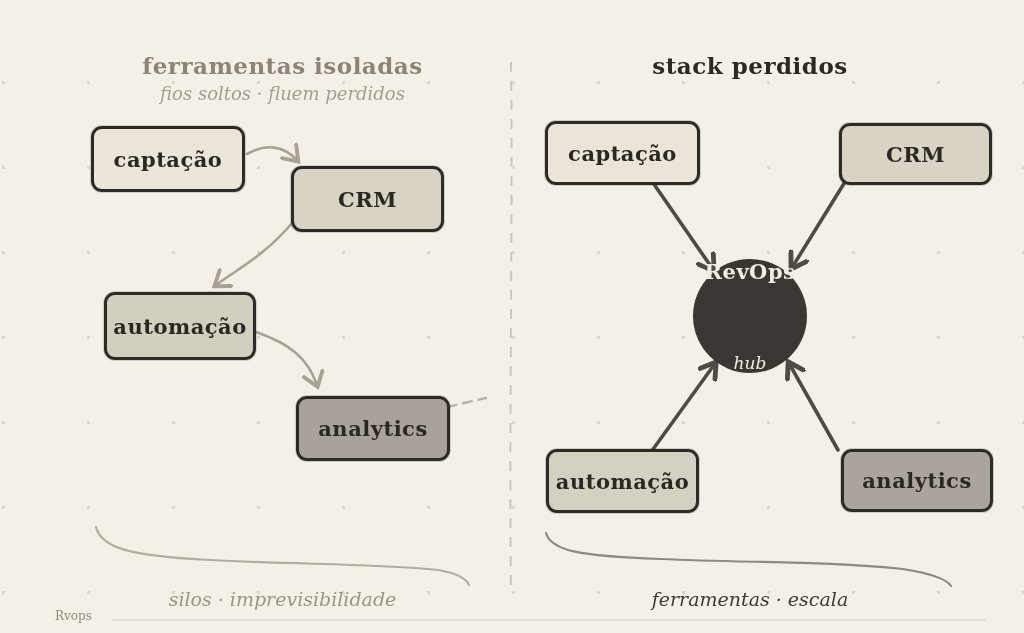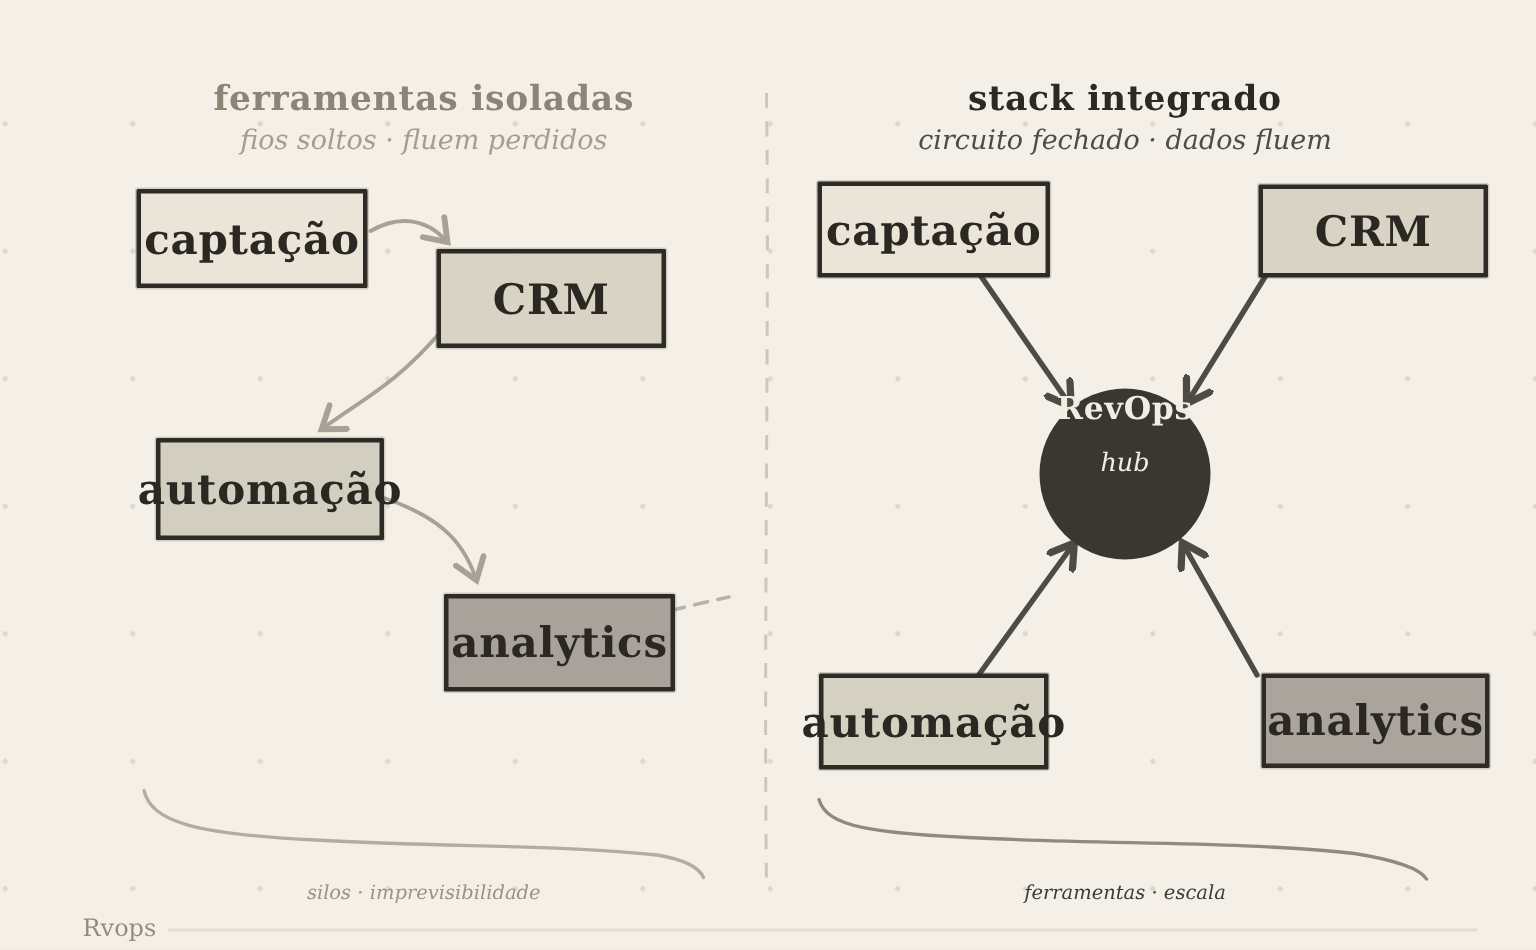--- a/index.html
+++ b/index.html
@@ -105,7 +105,7 @@
   </div>
 
   <div class="panel-header right">
-    <div class="panel-title">stack integrado</div>
+    <div class="panel-title">stack perdidos</div>
     <div class="panel-subtitle">circuito fechado · dados fluem</div>
   </div>
 

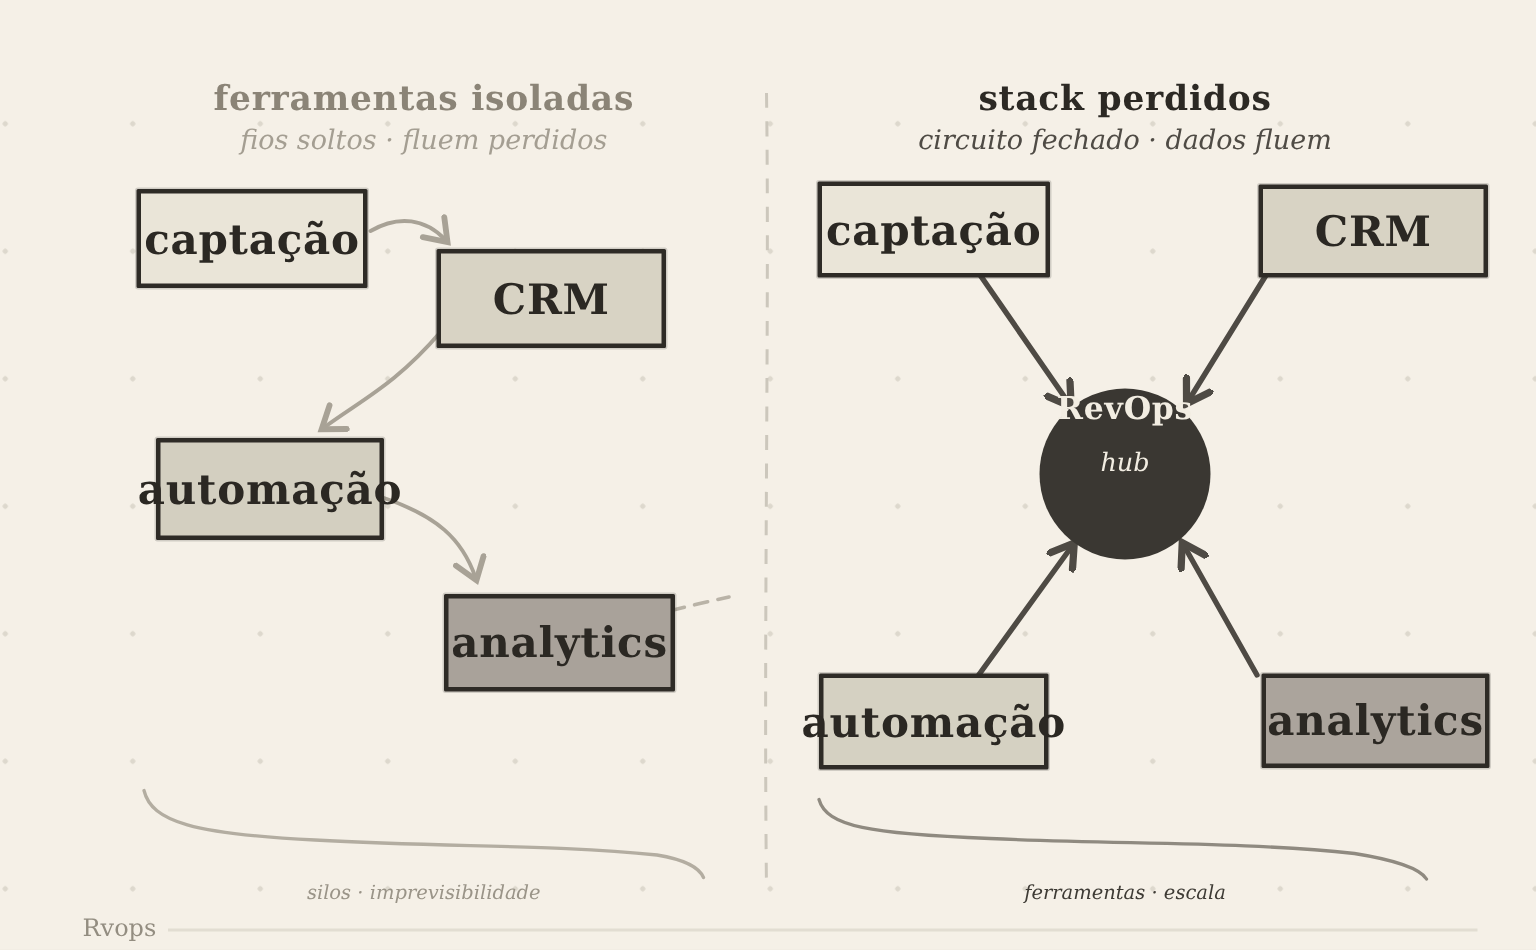--- a/index.html
+++ b/index.html
@@ -106,7 +106,6 @@
 
   <div class="panel-header right">
     <div class="panel-title">stack perdidos</div>
-    <div class="panel-subtitle">circuito fechado · dados fluem</div>
   </div>
 
   <div class="node n-cap-l" style="background-color: rgb(234, 229, 216);">

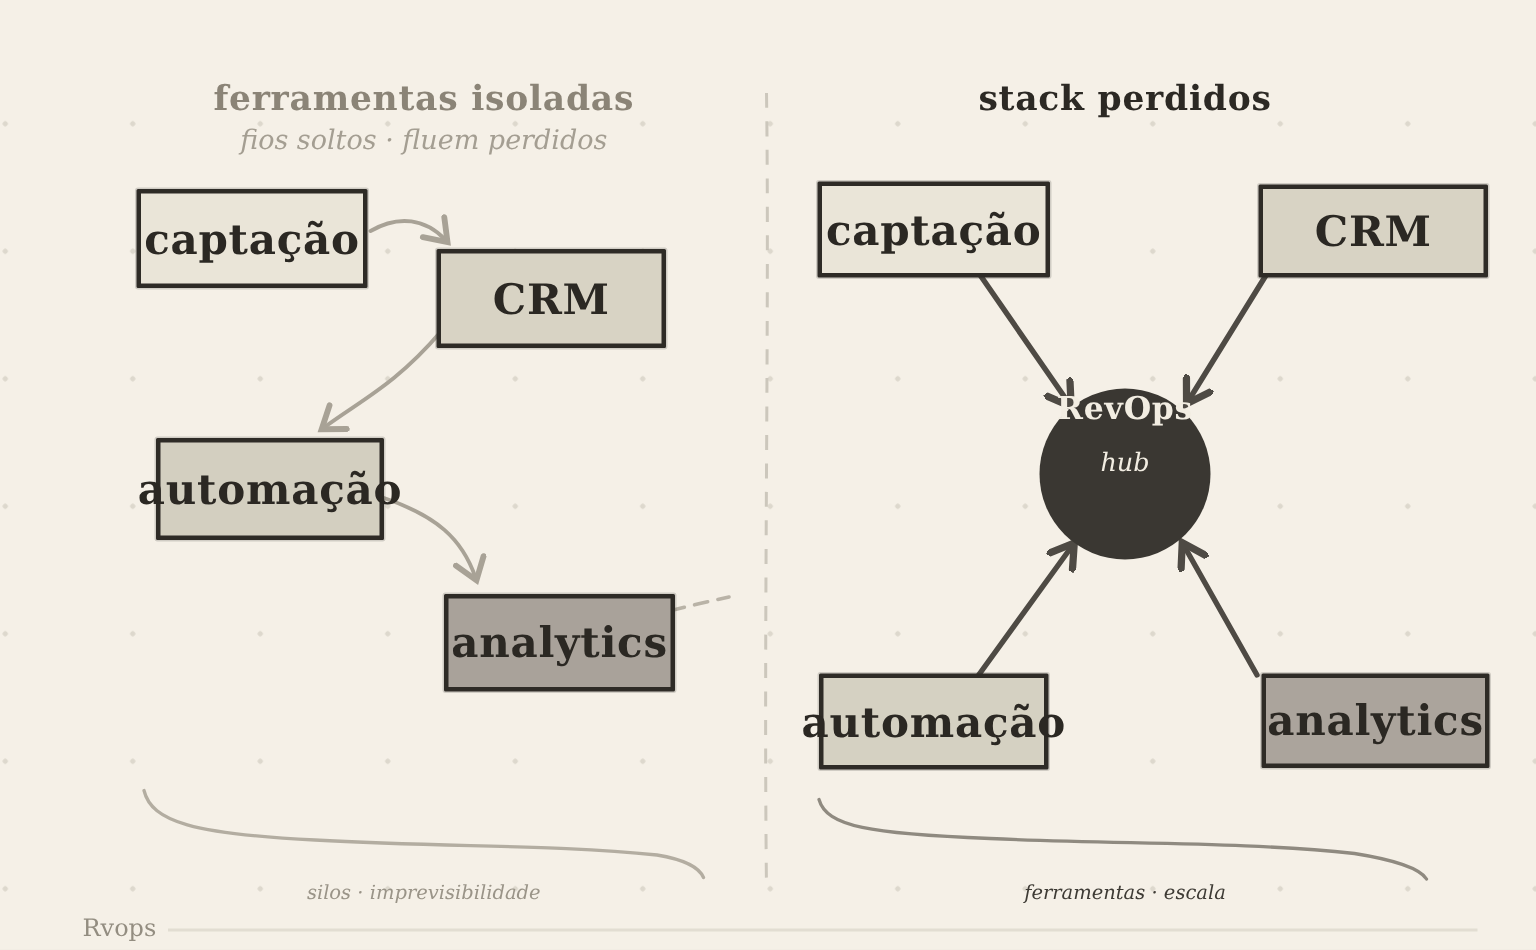--- a/index.html
+++ b/index.html
@@ -33,9 +33,9 @@
   .node{
     position:absolute;
     border:3.5px solid #2e2b26;
-    border-radius:1px;
+    border-radius:11px;
     display:flex;align-items:center;justify-content:center;
-    font-weight:bold;font-size:28px;color:#2b2823;
+    font-weight:bold;font-size:21px;color:#2b2823;
     letter-spacing:.5px;
     box-shadow:0 0 0 1px rgba(46,43,38,.18);
   }

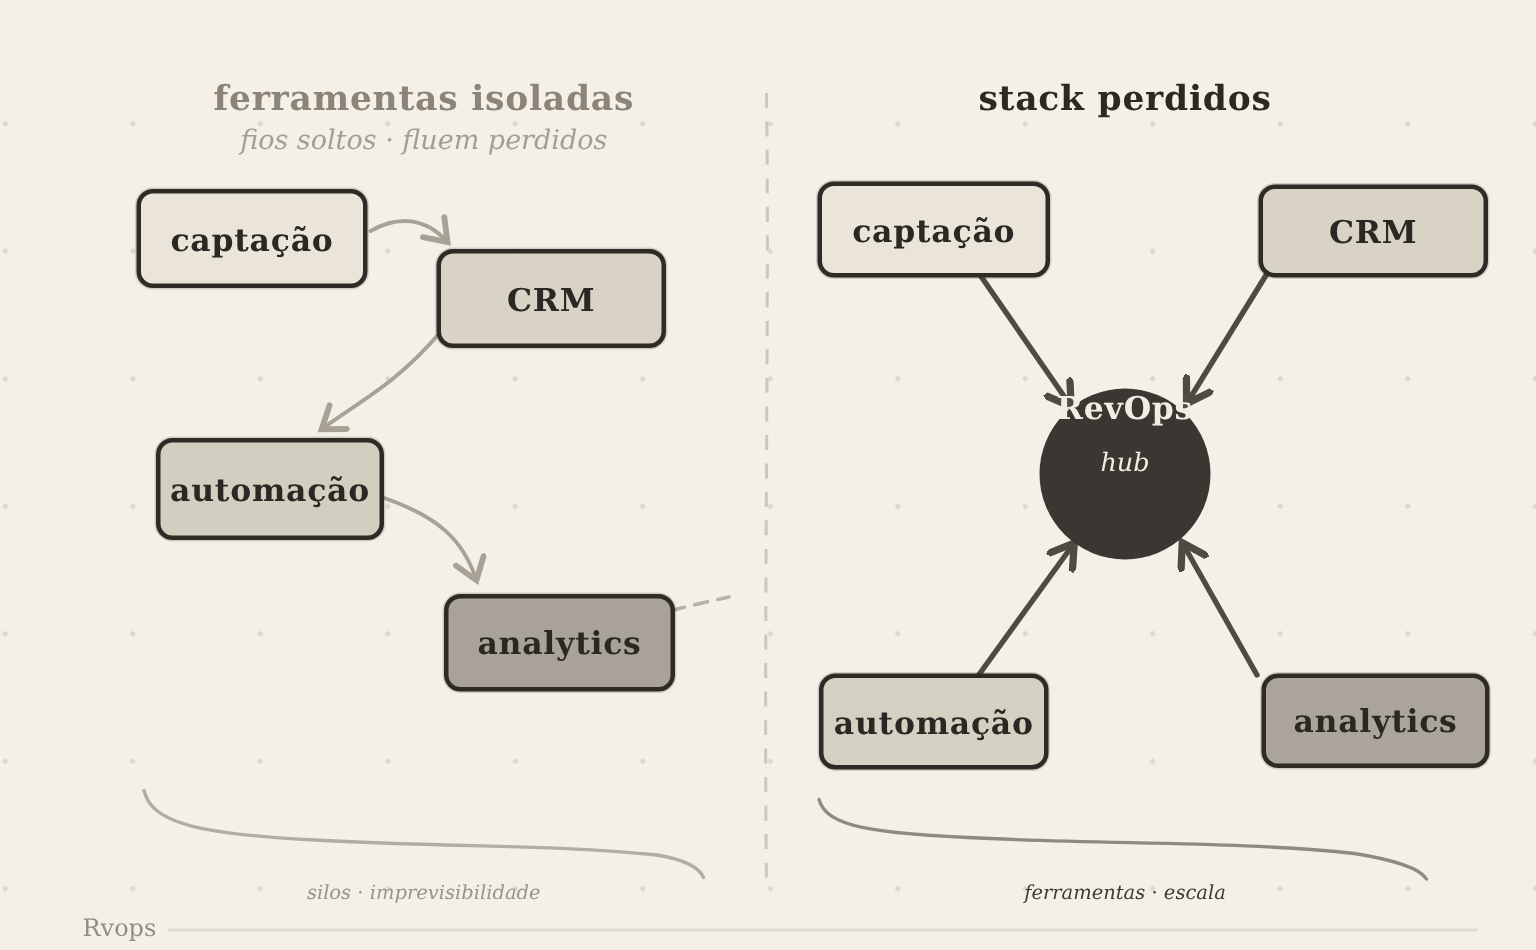--- a/index.html
+++ b/index.html
@@ -52,7 +52,7 @@
   .hub{
     position:absolute;left:693px;top:259px;width:114px;height:114px;
     border-radius:50%;
-    display:flex;flex-direction:column;align-items:center;justify-content:flex-start;
+    display:flex;flex-direction:column;align-items:center;justify-content:space-between;
     color:#f2ede2;
   }
   .hub-title{font-weight:bold;font-size:21px;letter-spacing:.5px;}

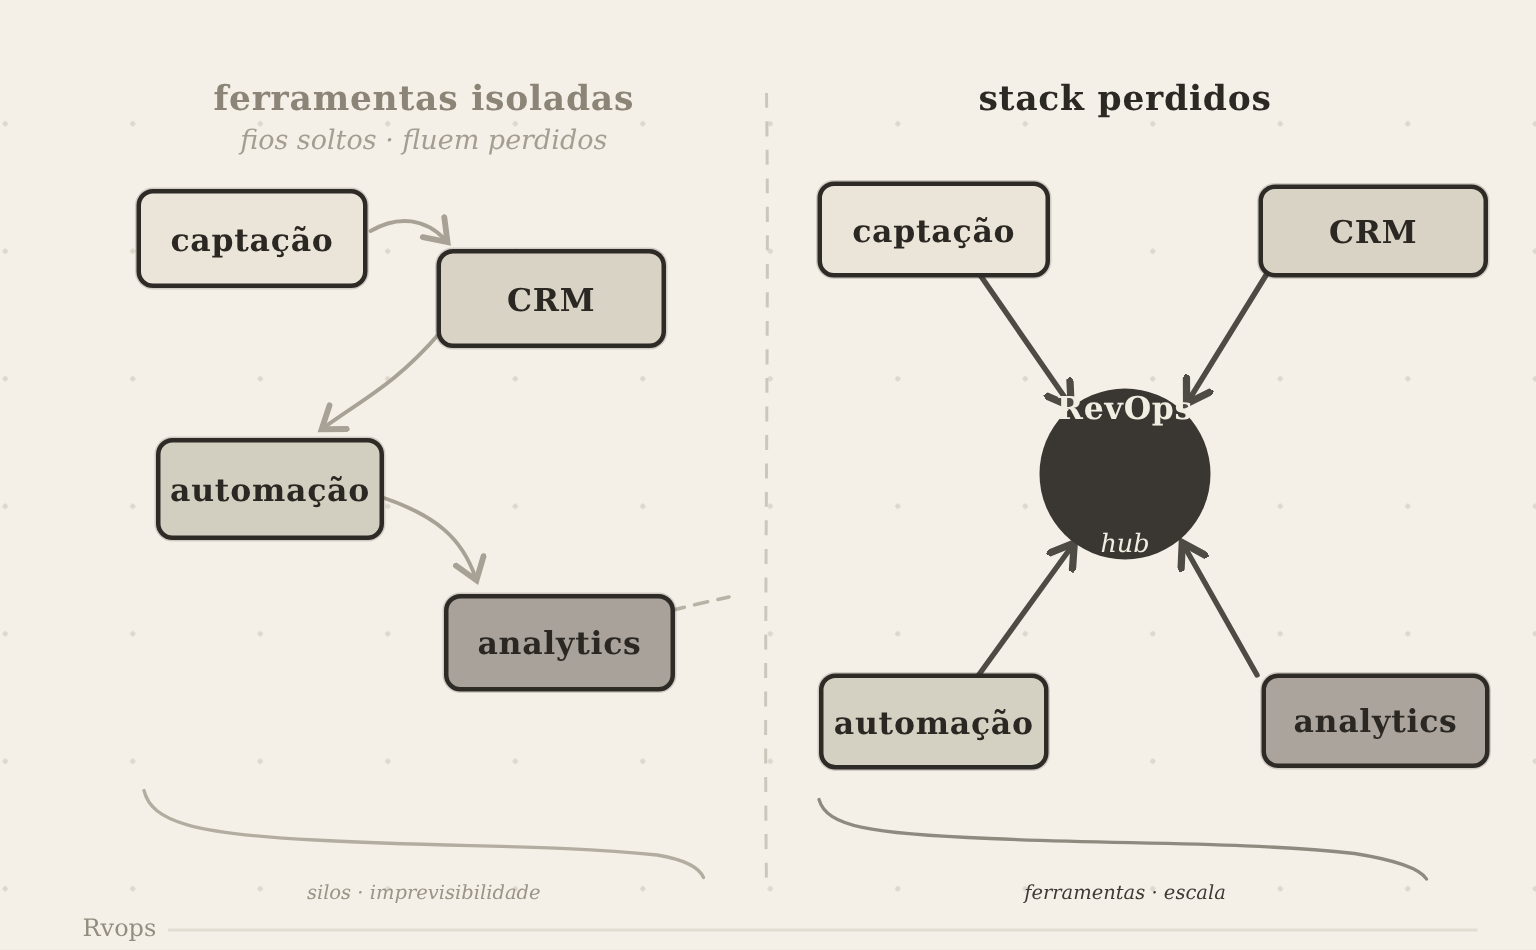--- a/index.html
+++ b/index.html
@@ -59,7 +59,7 @@
   .hub-sub{font-style:italic;font-size:17px;margin-top:15px;}
 
   
-  .caption{position:absolute;text-align:center;font-style:italic;font-size:13px;}
+  .caption{position:absolute;text-align:center;font-style:italic;font-size:19px;}
   .caption.left{left:40px;top:588px;width:485px;color:#9a9488;}
   .caption.right{left:530px;top:588px;width:440px;color:#3e3b35;}
 

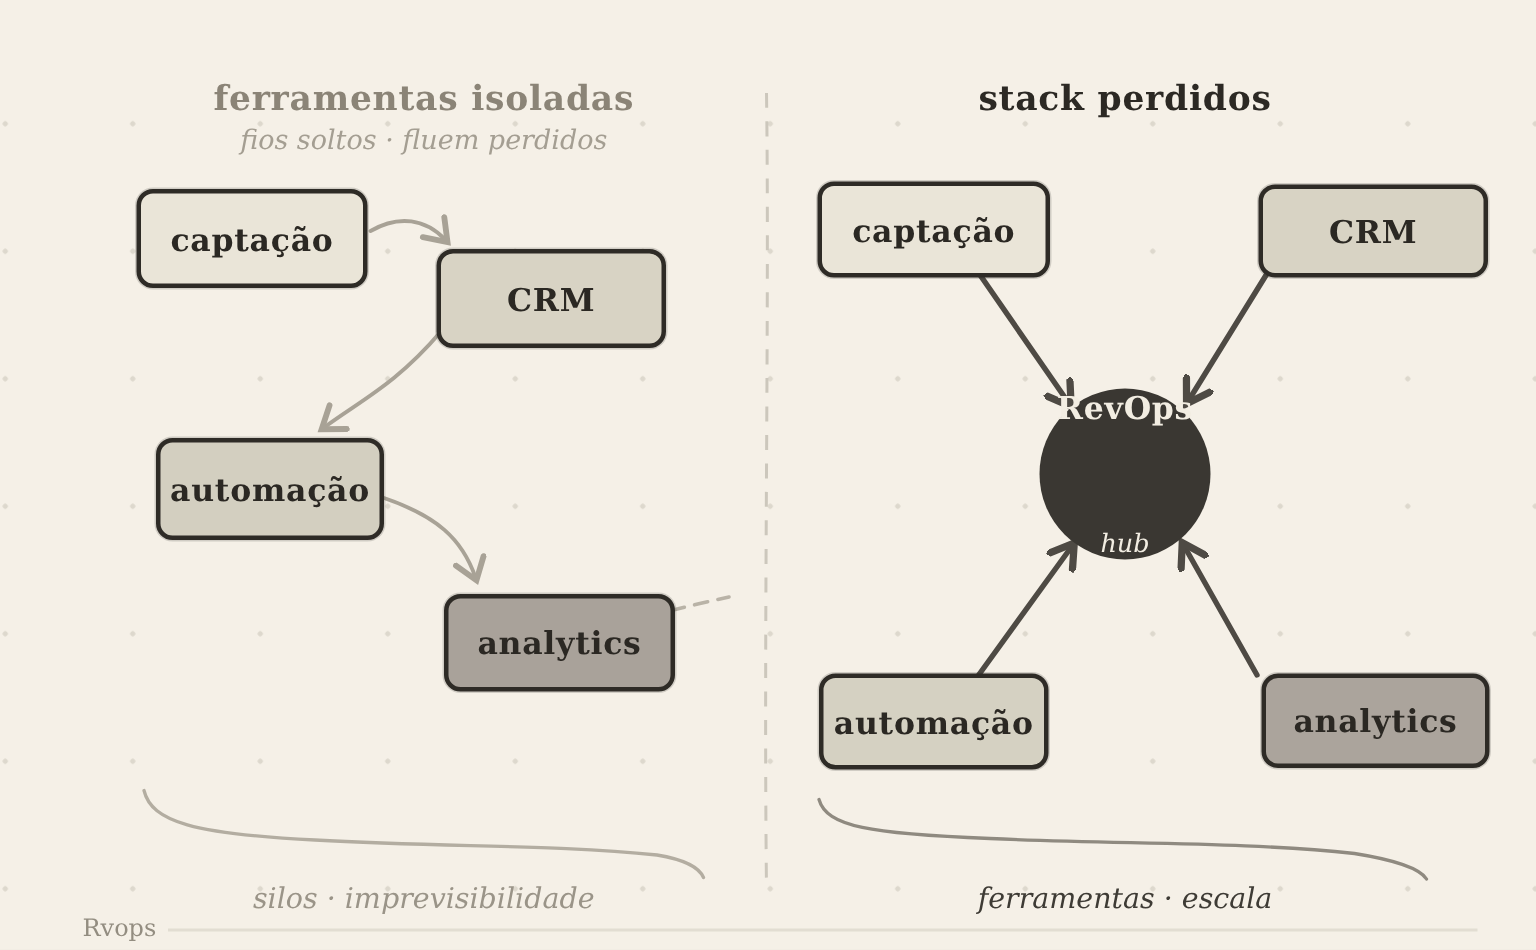--- a/index.html
+++ b/index.html
@@ -64,7 +64,7 @@
   .caption.right{left:530px;top:588px;width:440px;color:#3e3b35;}
 
   
-  .footer-brand{position:absolute;left:55px;top:609px;font-size:16px;color:#938d81;}
+  .footer-brand{position:absolute;left:55px;top:609px;font-size:12px;color:#938d81;}
 </style>
 </head>
 <body>

